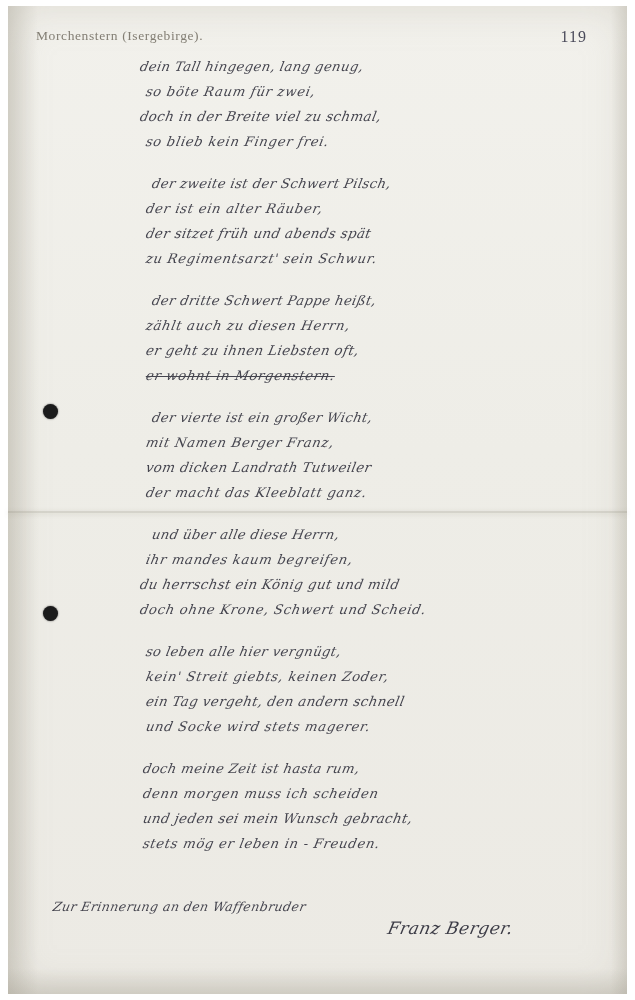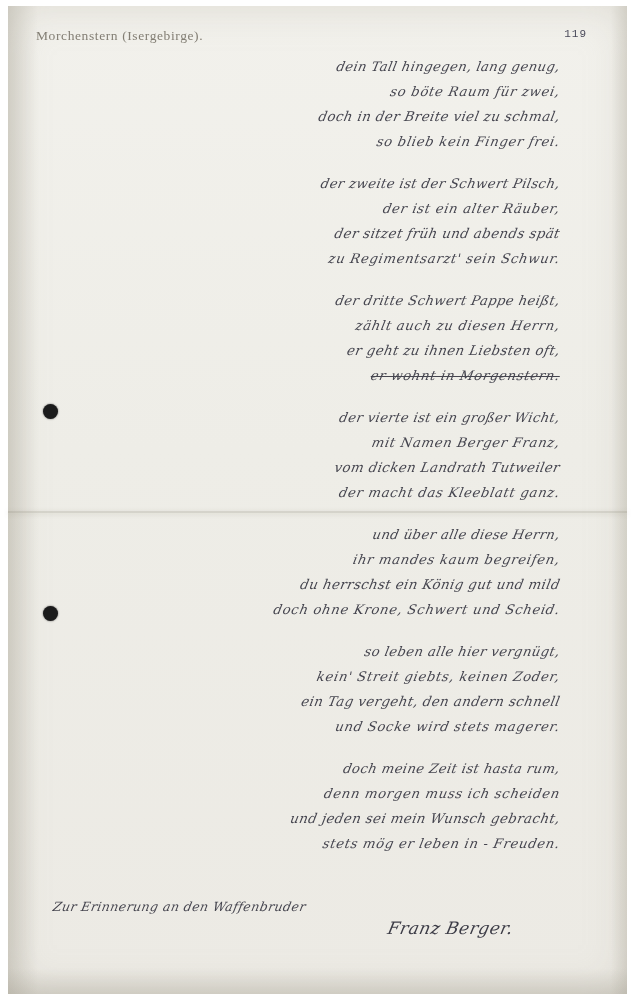--- a/index.html
+++ b/index.html
@@ -20,7 +20,6 @@
     height: 1000px;
     background: #ffffff;
     overflow: hidden;
-    text-align: right;
   }
 
   

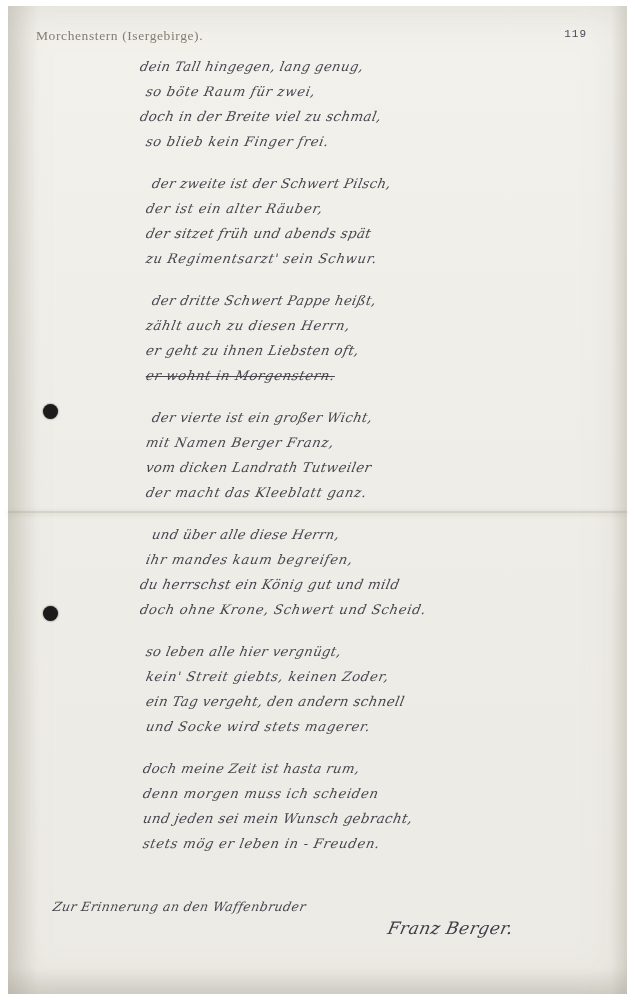--- a/index.html
+++ b/index.html
@@ -99,8 +99,8 @@
     position: absolute;
     right: 40px;
     top: 22px;
-    font-family: Liberation Mono, monospace;
-    font-size: 11px;
+    font-family: Liberation Serif, serif;
+    font-size: 16px;
     color: #4a4a5a;
     letter-spacing: 1px;
   }

